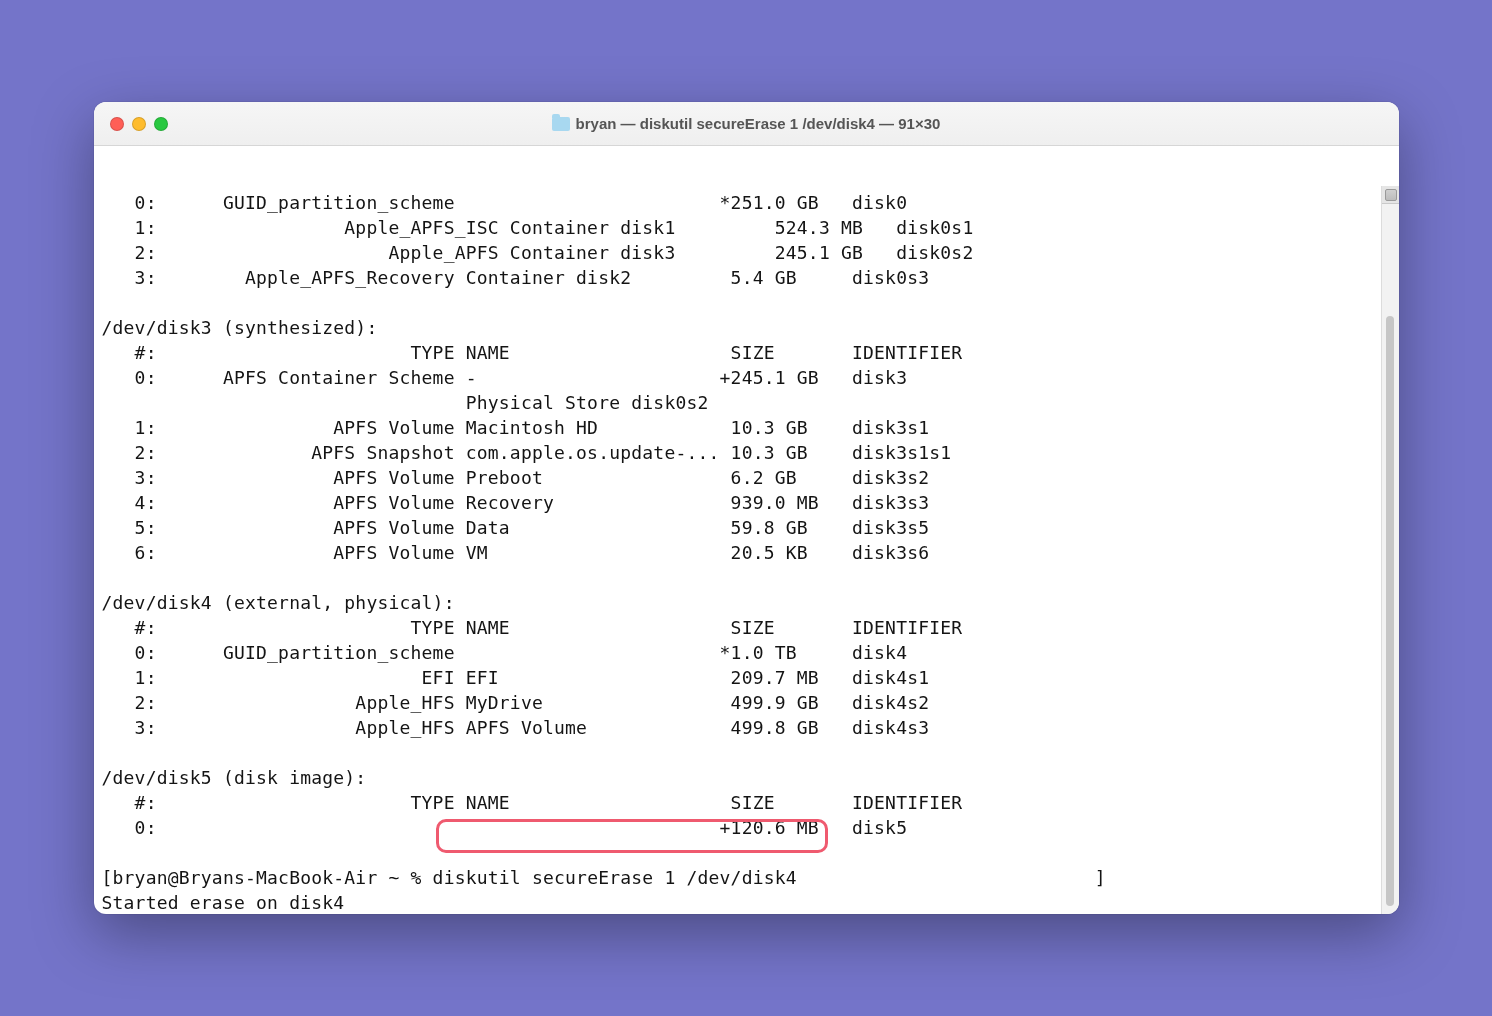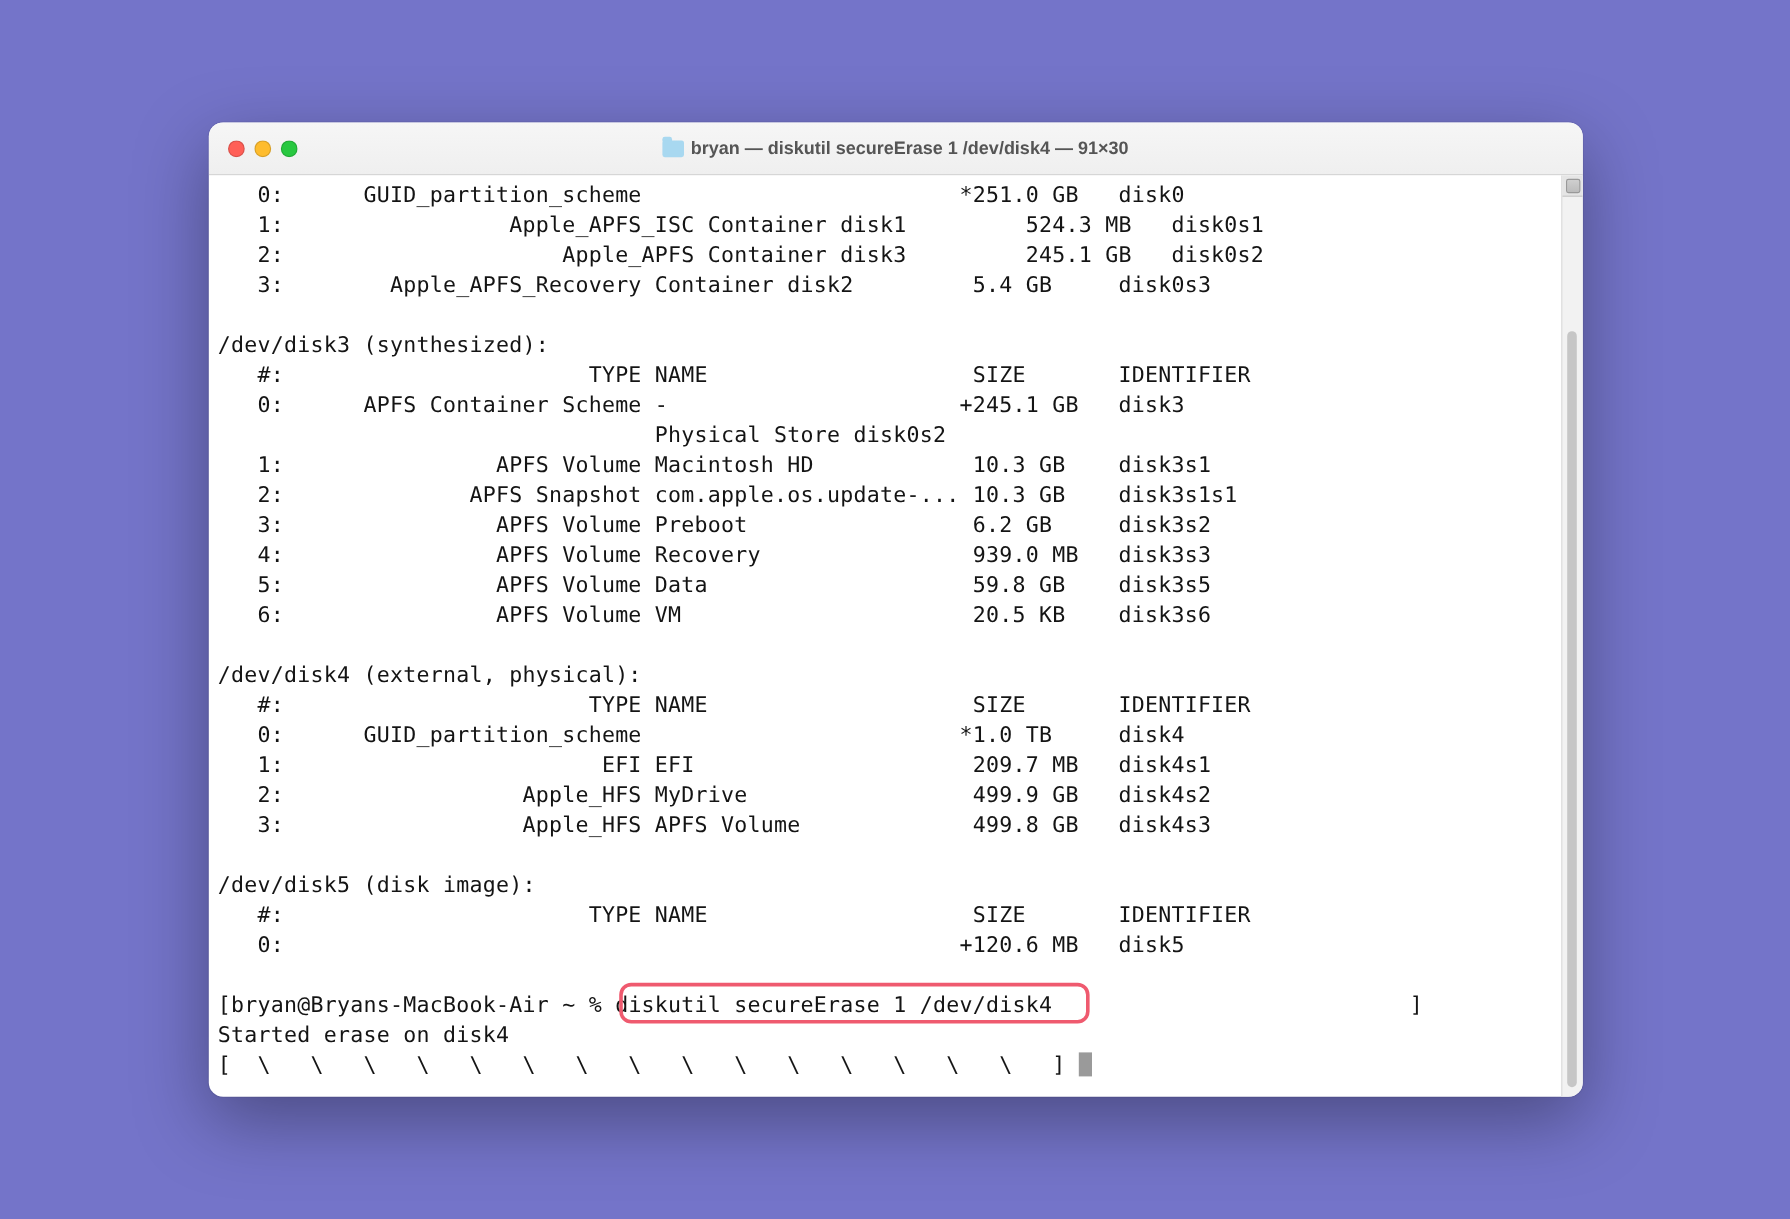--- a/index.html
+++ b/index.html
@@ -13,7 +13,7 @@
       font-family: -apple-system, "SF Mono", ui-monospace, Menlo, Monaco, Consolas, monospace;
     }
     .window {
-      width: 1145px;
+      width: 1305px;
       height: 812px;
       background: #ffffff;
       border-radius: 12px;
@@ -22,6 +22,7 @@
       display: flex;
       flex-direction: column;
       position: relative;
+      gap: 40px;
     }
     .titlebar {
       height: 44px;

